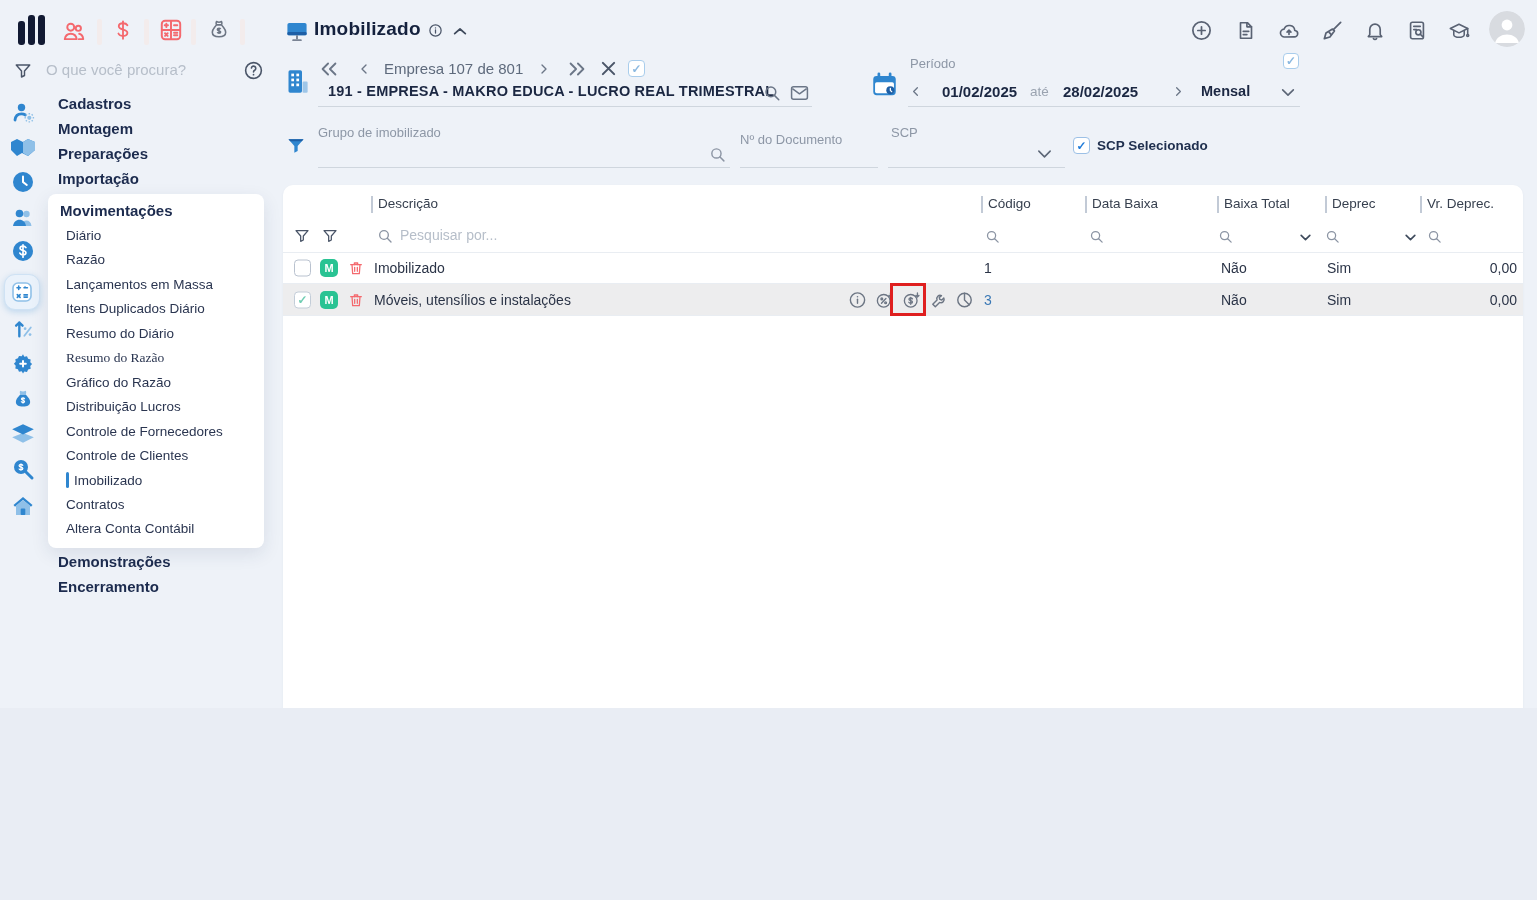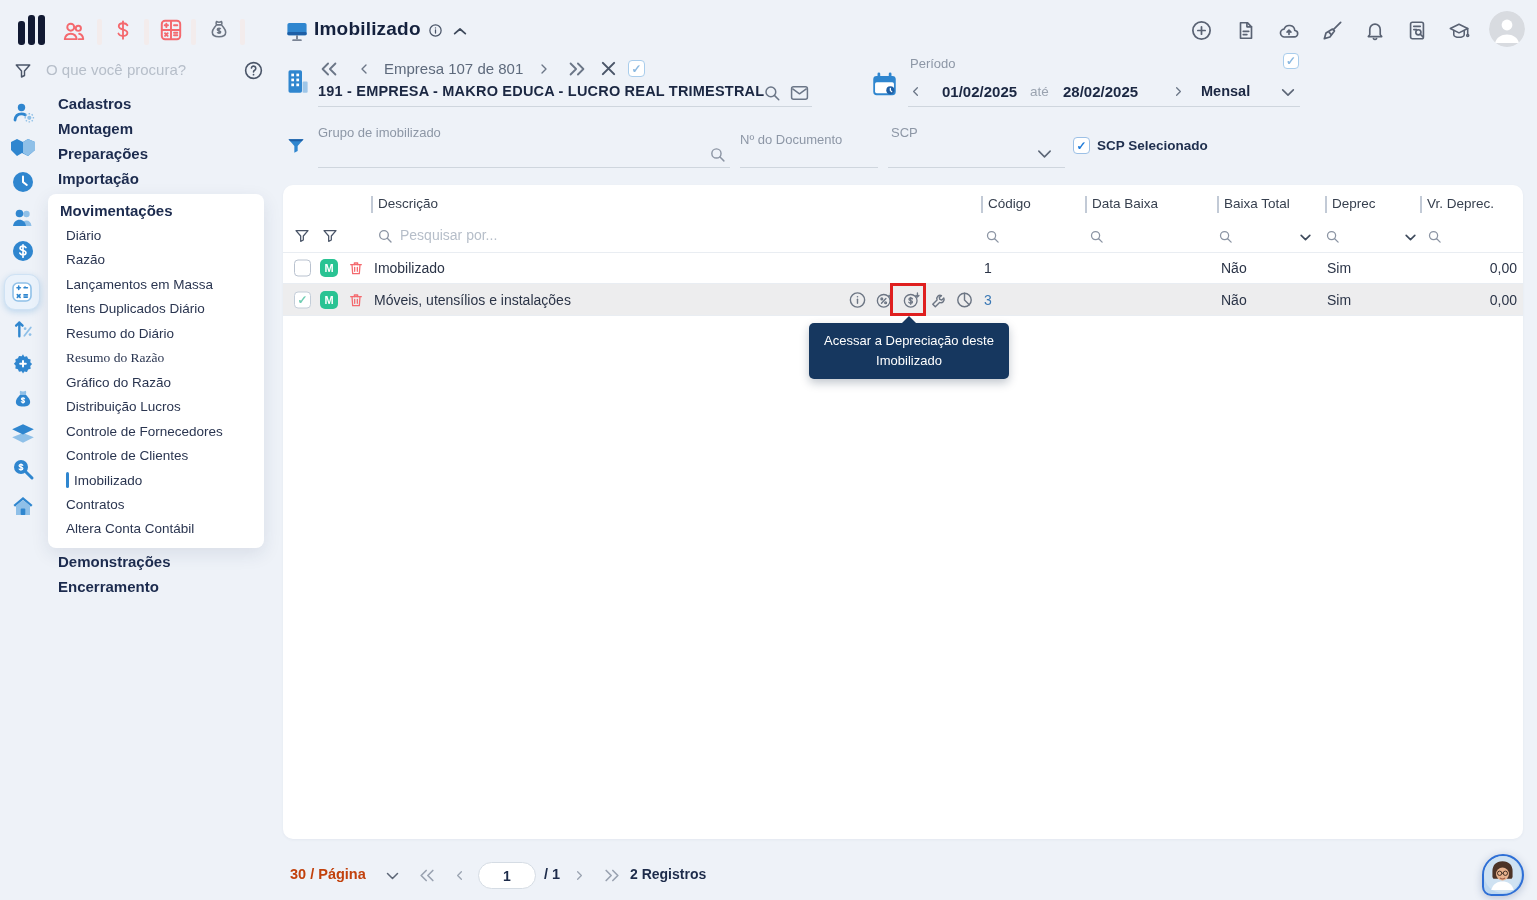--- a/index.html
+++ b/index.html
@@ -5,7 +5,7 @@
   * { box-sizing: border-box; margin: 0; padding: 0; }
   html,body { background:#e9edf4; }
   body { font-family:"Liberation Sans", sans-serif; }
-  #stage { position:relative; width:1537px; height:900px; background:#eef2f8; overflow:hidden; }
+  #stage { position:relative; width:1537px; height:708px; background:#eef2f8; overflow:hidden; }
   .abs { position:absolute; }
   .ic svg { display:block; }
 

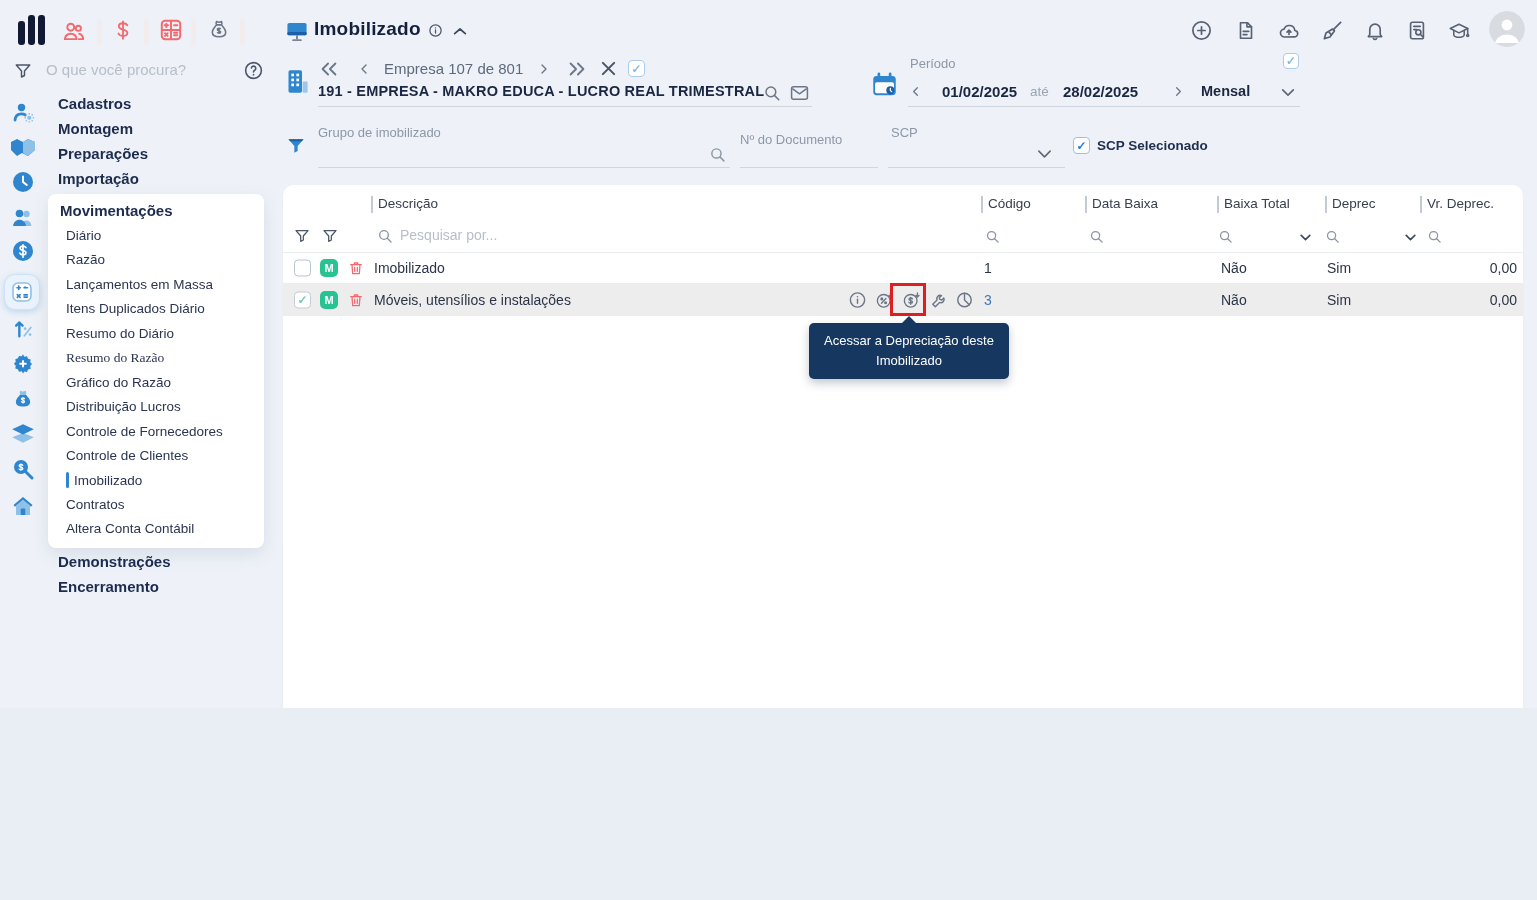--- a/index.html
+++ b/index.html
@@ -364,7 +364,7 @@
   </span>
   <div class="abs cb light on" style="left:628px;top:60px;"></div>
 
-  <div class="abs val-bold" style="left:318px;top:83px;font-size:14.5px;letter-spacing:.2px;">191 - EMPRESA - MAKRO EDUCA - LUCRO REAL TRIMESTRAL</div>
+  <div class="abs val-bold" style="left:328px;top:83px;font-size:14.5px;letter-spacing:.2px;">191 - EMPRESA - MAKRO EDUCA - LUCRO REAL TRIMESTRAL</div>
   <span class="abs ic" style="left:763px;top:84px;">
     <svg width="18" height="18" viewBox="0 0 24 24" fill="none" stroke="#6b7687" stroke-width="2">
         <circle cx="10.5" cy="10.5" r="6.5"></circle>

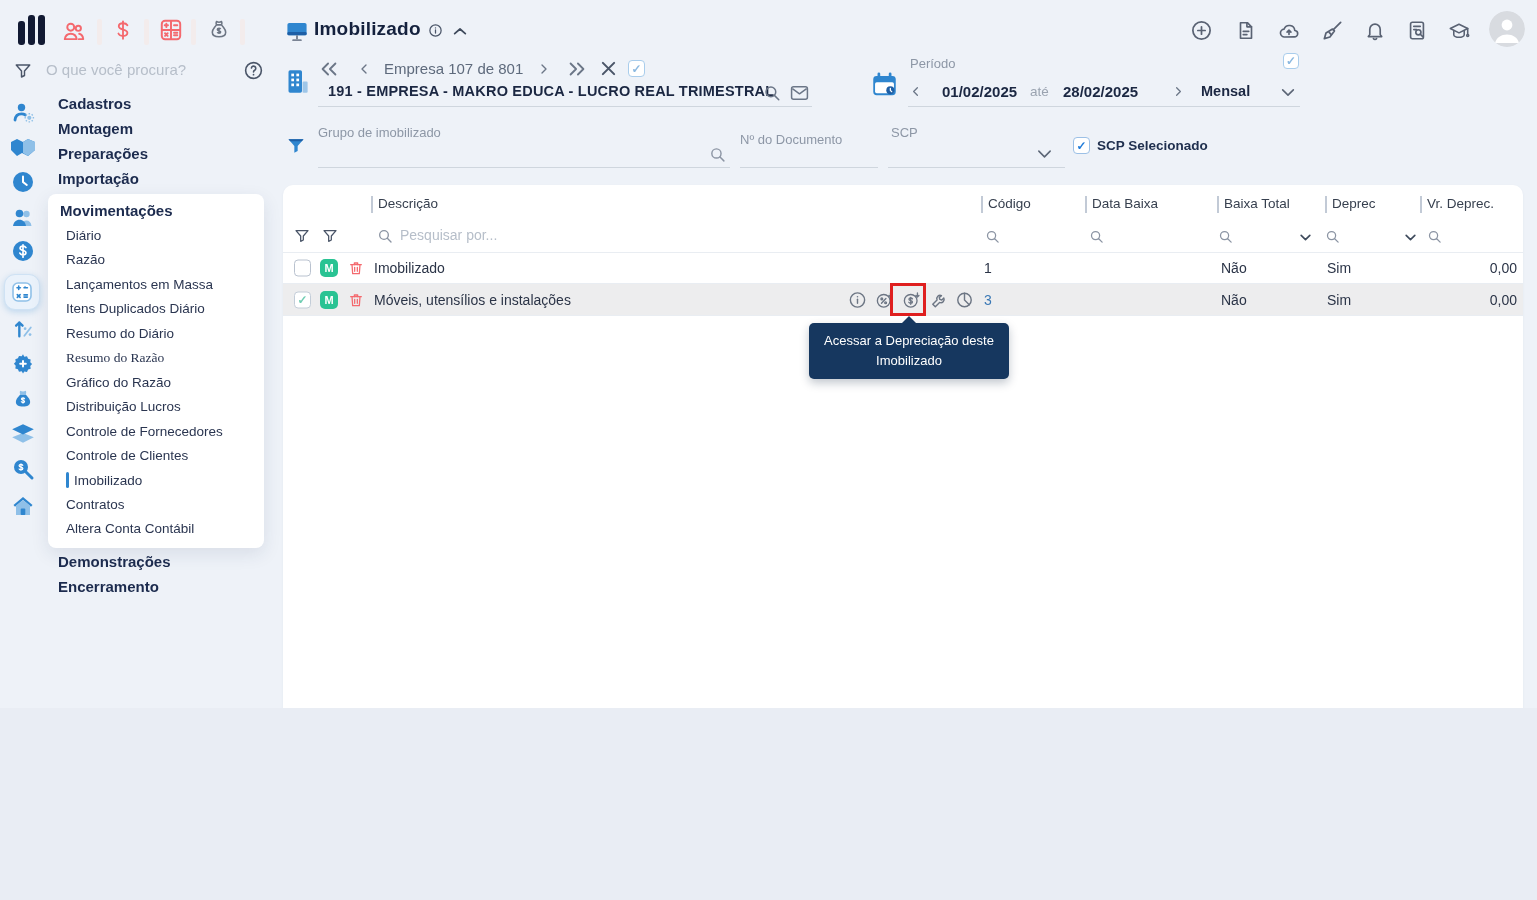--- a/index.html
+++ b/index.html
@@ -588,7 +588,6 @@
 
   <div class="abs hl-red" style="left:890px;top:283px;width:36px;height:33px;"></div>
 
-  <div class="tooltip" style="left:809px;top:323px;">Acessar a Depreciação deste Imobilizado</div>
 
   <span class="abs" style="left:290px;top:866px;font-size:14.5px;font-weight:700;color:#c2410c;">30 / Página</span>
   <span class="abs ic" style="left:385px;top:871px;">

